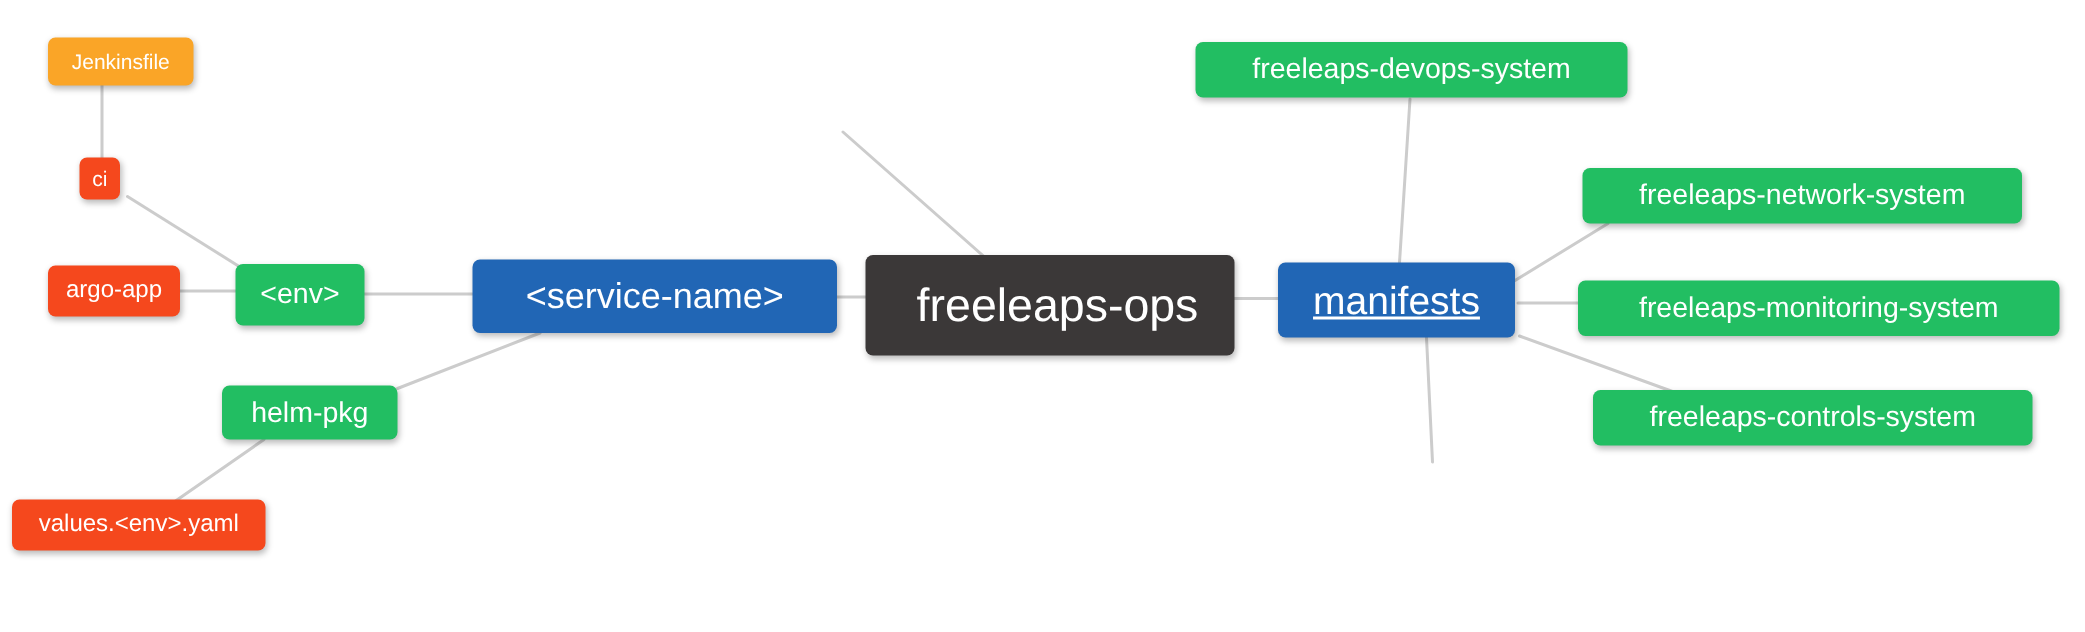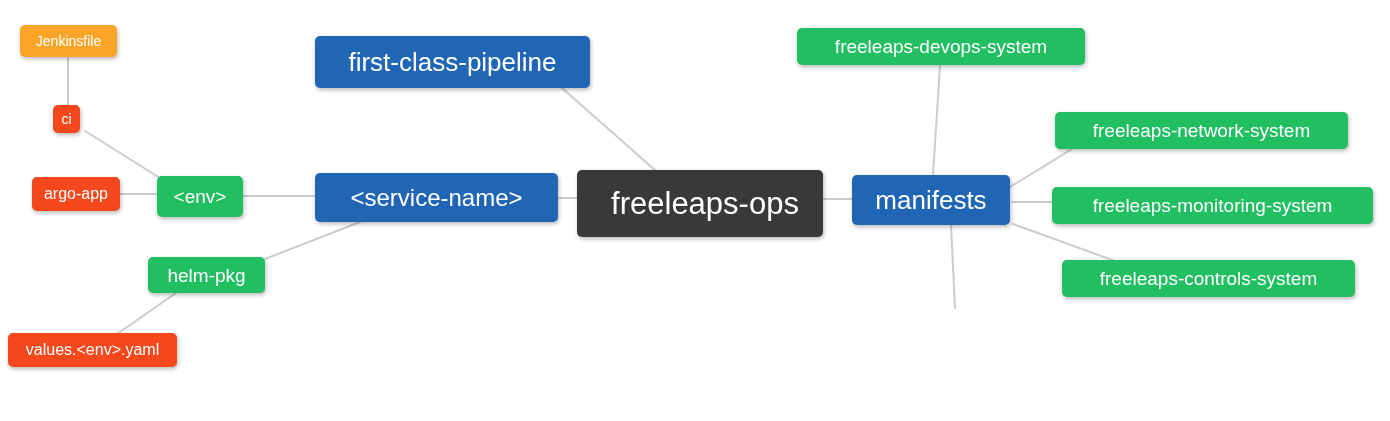--- a/index.html
+++ b/index.html
@@ -37,7 +37,7 @@
   }
   .blue   { background: #2166B5; }
   .green  { background: #22BE62; }
-  .orange { background: #FAA527; }
+  .orange { background: #FAA527; margin-left: 12px; }
   .red    { background: #F5481D; }
   .dark   { background: #3B3838; }
 

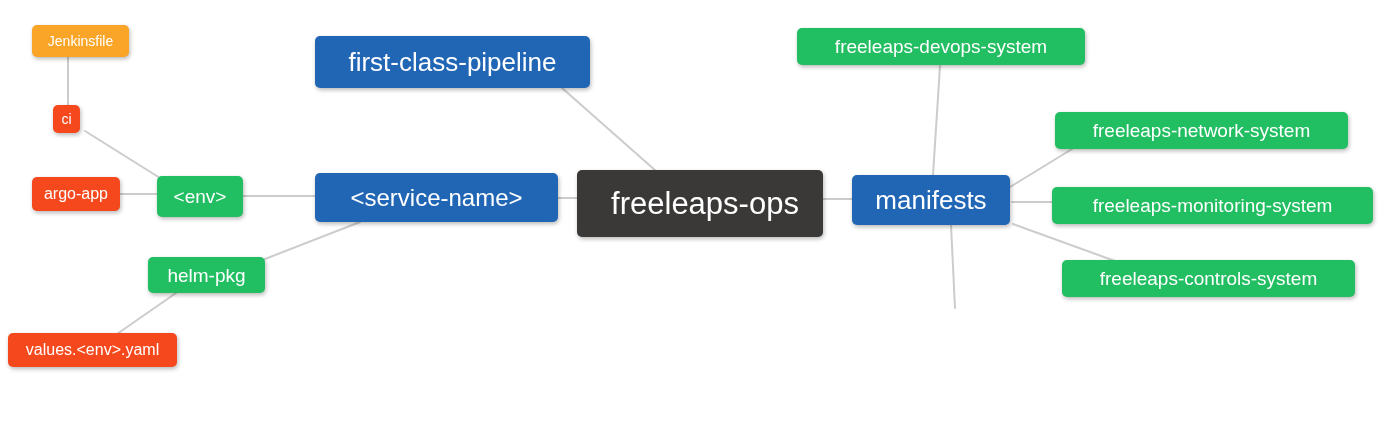--- a/index.html
+++ b/index.html
@@ -88,7 +88,6 @@
   <div class="node green  n-env">&lt;env&gt;</div>
   <div class="node green  n-helm-pkg">helm-pkg</div>
   <div class="node red    n-values">values.&lt;env&gt;.yaml</div>
-  <div class="node blue   n-fcp">first-class-pipeline</div>
   <div class="node blue   n-service">&lt;service-name&gt;</div>
   <div class="node dark   n-root">freeleaps-ops</div>
   <div class="node blue   n-manifests">manifests</div>

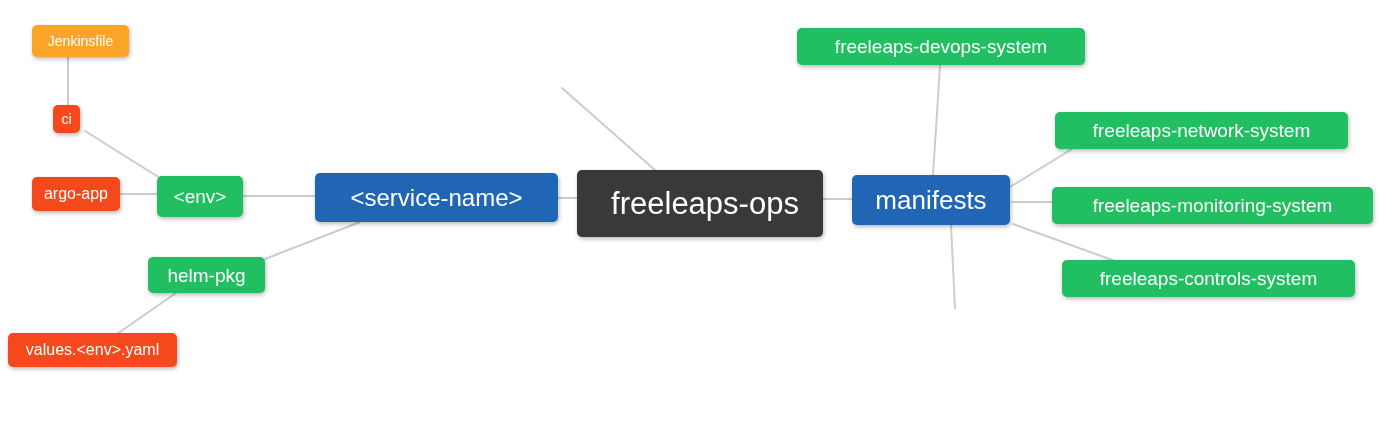--- a/index.html
+++ b/index.html
@@ -51,7 +51,7 @@
   .n-fcp           { left: 315px;  top: 36px;  width: 275px; height: 52px; font-size: 26px; }
   .n-service       { left: 315px;  top: 173px; width: 243px; height: 49px; font-size: 24px; }
   .n-root          { left: 577px;  top: 170px; width: 246px; height: 67px; font-size: 31px; padding-left: 10px; }
-  .n-manifests     { left: 852px;  top: 175px; width: 158px; height: 50px; font-size: 26px; }
+  .n-manifests     { left: 852px;  top: 175px; width: 158px; height: 50px; font-size: 26px; text-decoration: underline; }
   .n-devops        { left: 797px;  top: 28px;  width: 288px; height: 37px; font-size: 19px; text-align: center; }
   .n-network       { left: 1055px; top: 112px; width: 293px; height: 37px; font-size: 19px; }
   .n-monitoring    { left: 1052px; top: 187px; width: 321px; height: 37px; font-size: 19px; }

